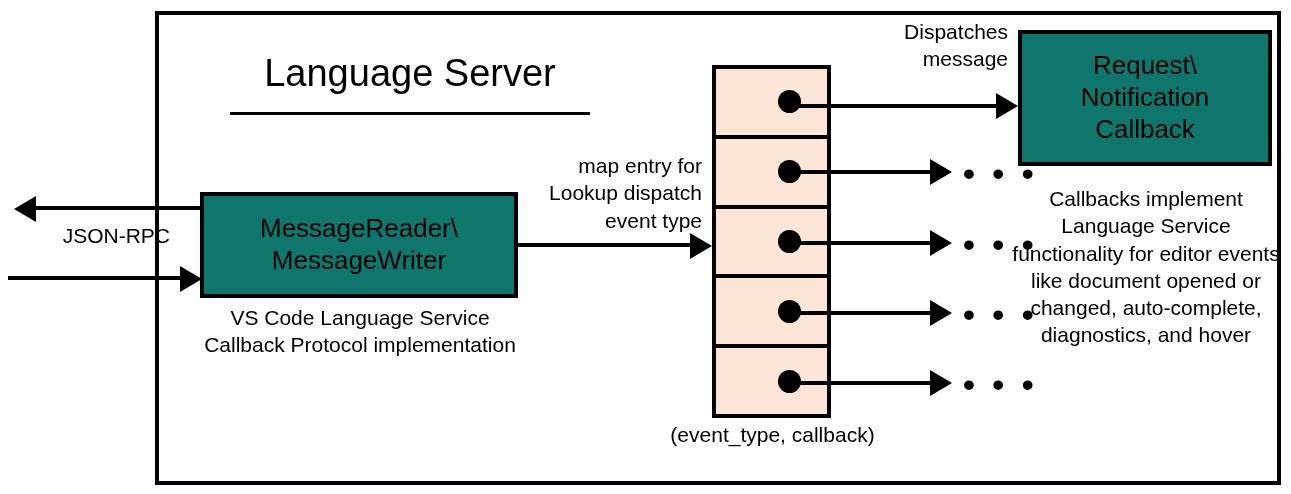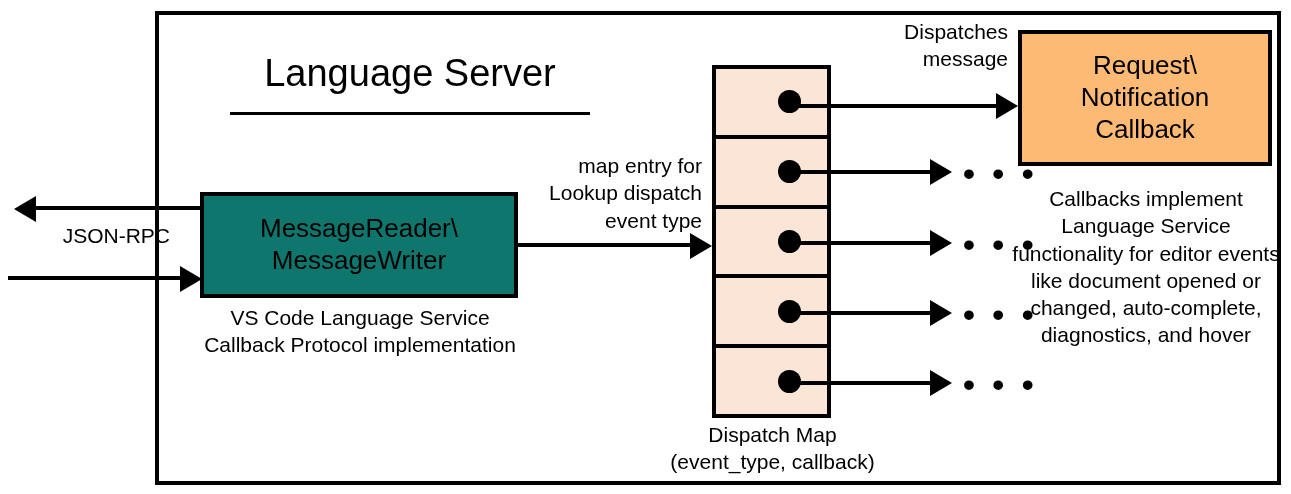--- a/index.html
+++ b/index.html
@@ -58,7 +58,7 @@
   #callback-box{
     left:1018px; top:30px;
     width:254px; height:136px;
-    background:#fdba74;
+    background:#0f766e;
     font-size:26px;
     line-height:1.22;
   }

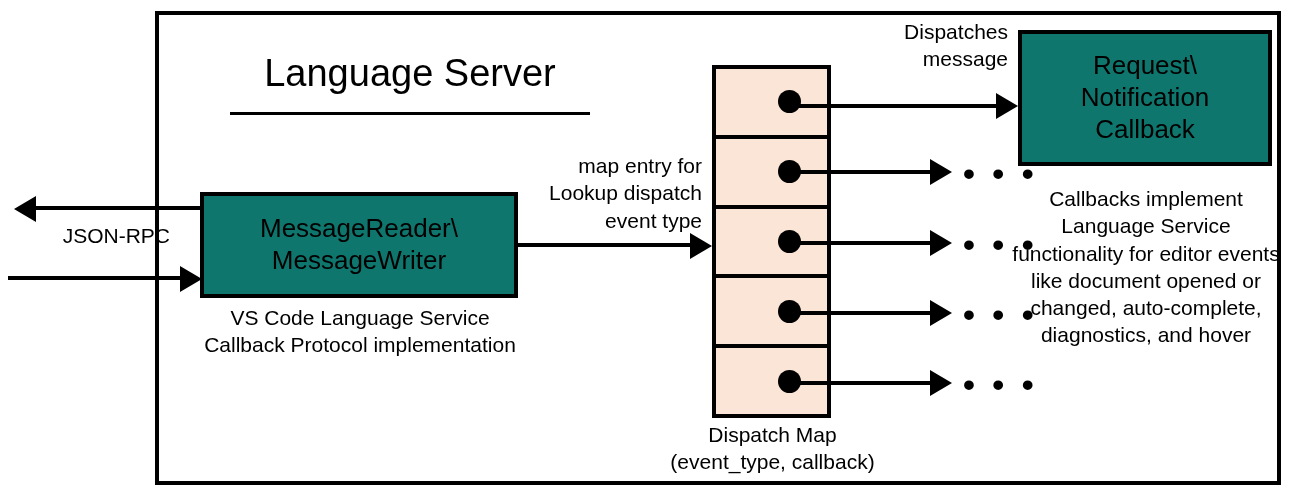--- a/index.html
+++ b/index.html
@@ -226,7 +226,6 @@
       </div>
   </div>
   <div id="map-caption" class="abs caption">
-    <div>Dispatch Map</div>
     <div>(event_type, callback)</div>
   </div>
 

